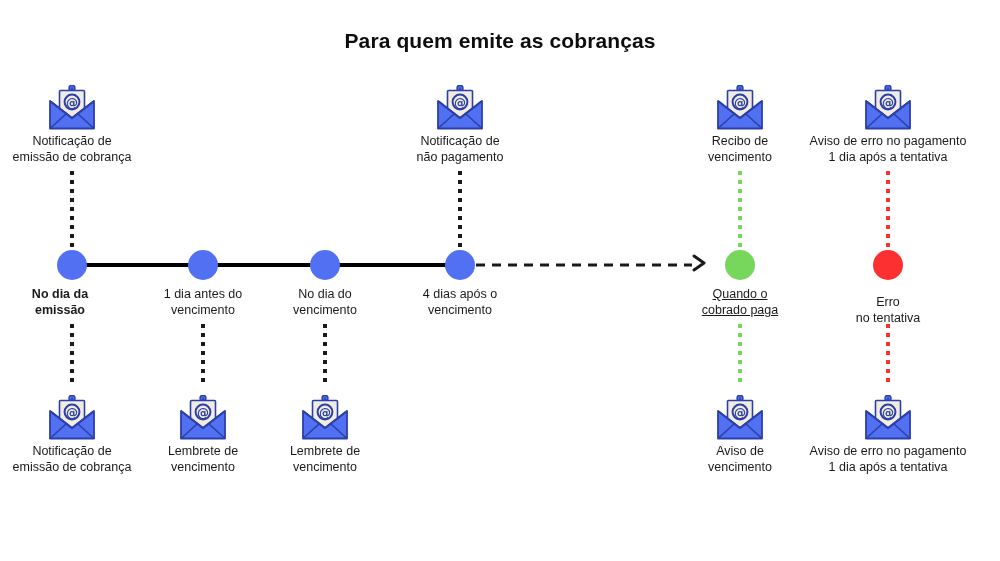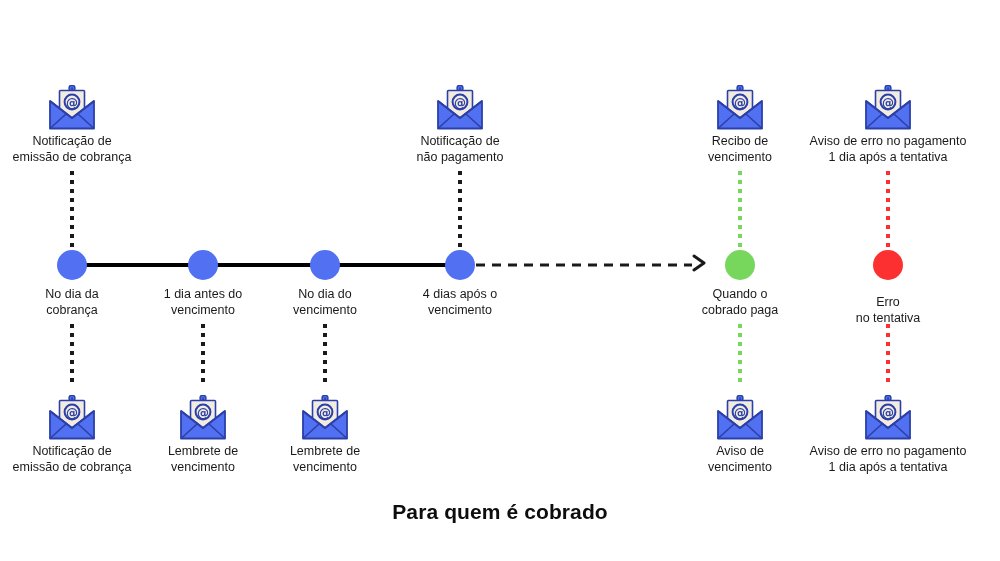--- a/index.html
+++ b/index.html
@@ -95,6 +95,7 @@
 
 <div id="stage">
 
+  <div class="diagram-title" id="title-top">Para quem emite as cobranças</div>
 
   <div id="layers">
       <div class="mainline" style="left: 72px; width: 388px; top: 265px; background: rgb(0, 0, 0);"></div>

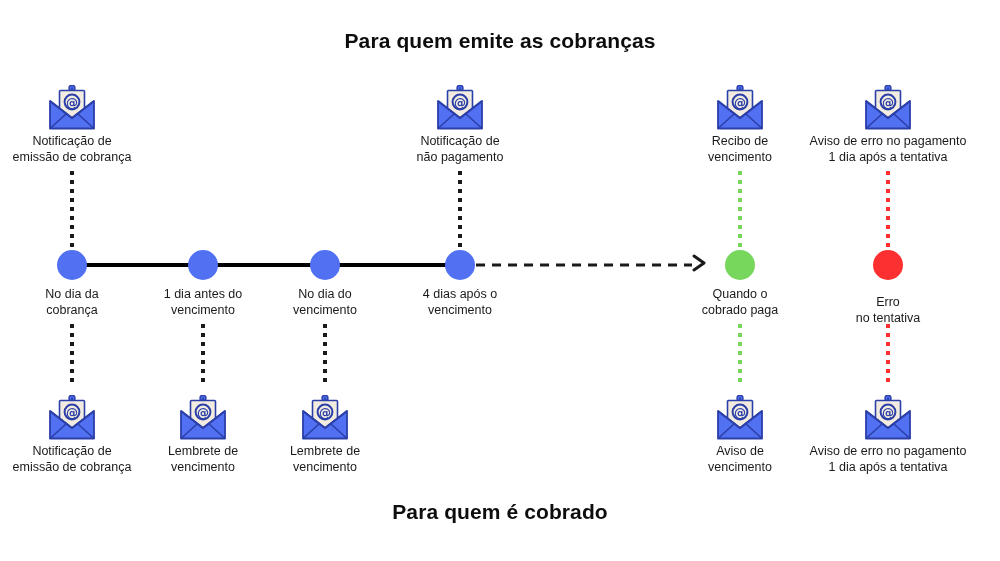--- a/index.html
+++ b/index.html
@@ -132,7 +132,7 @@
         <i style="background: rgb(26, 26, 26);"></i>
       </div>
       <div class="node-dot" style="width: 30px; height: 30px; left: 72px; top: 265px; background: rgb(82, 113, 242);"></div>
-      <div class="caption" style="left: 72px; top: 286px;">
+      <div class="caption" style="left: 60px; top: 286px; font-weight: bold;">
         <span class="ln">No dia da</span>
         <span class="ln">cobrança</span>
       </div>

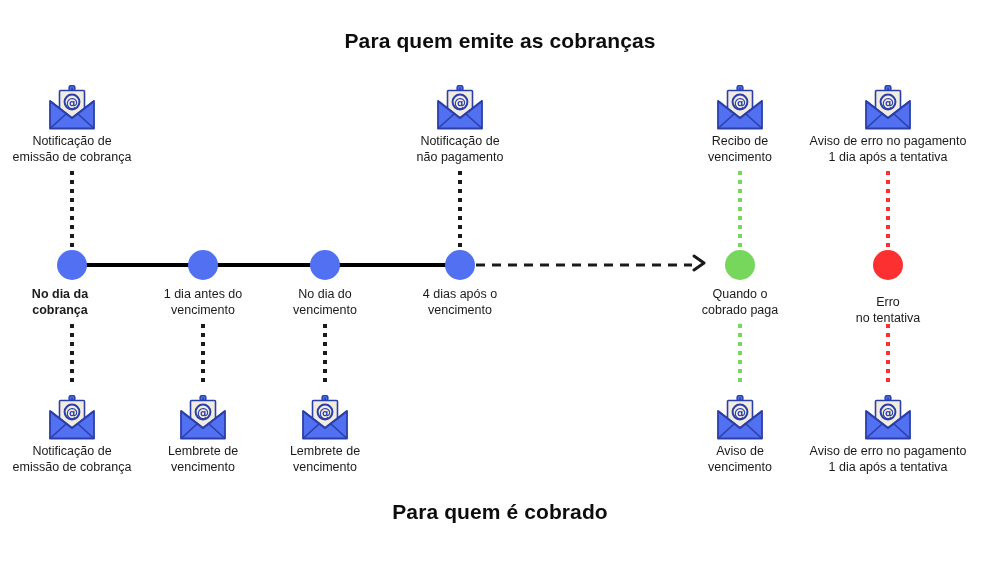--- a/index.html
+++ b/index.html
@@ -286,7 +286,7 @@
         <i style="background: rgb(119, 214, 92);"></i>
       </div>
       <div class="node-dot" style="width: 30px; height: 30px; left: 740px; top: 265px; background: rgb(119, 214, 92);"></div>
-      <div class="caption" style="left: 740px; top: 286px;">
+      <div class="caption" style="left: 740px; top: 286px; text-decoration: underline;">
         <span class="ln">Quando o</span>
         <span class="ln">cobrado paga</span>
       </div>

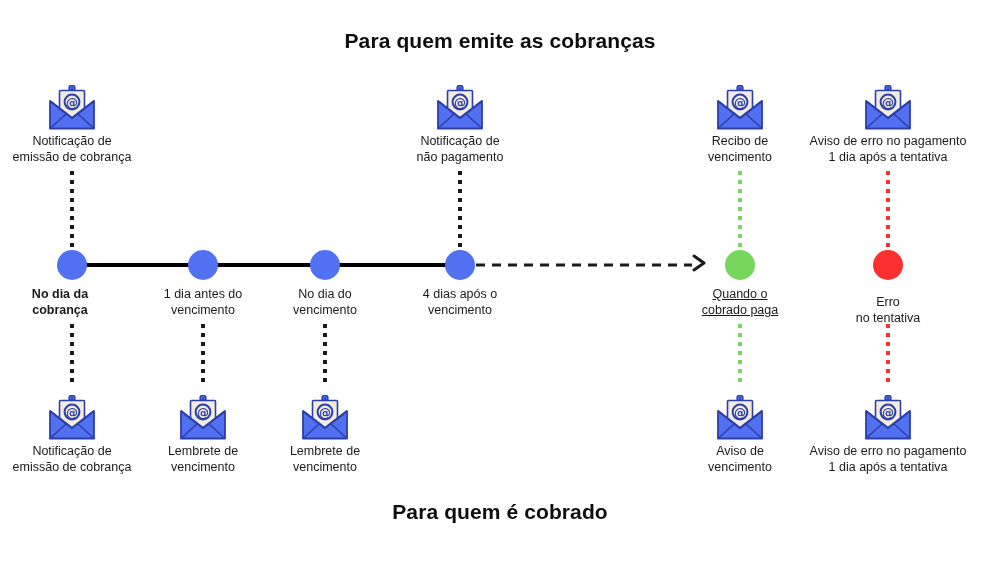--- a/index.html
+++ b/index.html
@@ -134,7 +134,7 @@
       <div class="node-dot" style="width: 30px; height: 30px; left: 72px; top: 265px; background: rgb(82, 113, 242);"></div>
       <div class="caption" style="left: 60px; top: 286px; font-weight: bold;">
         <span class="ln">No dia da</span>
-        <span class="ln">cobrança</span>
+        <span class="ln">emissão</span>
       </div>
       <div class="vline" style="left: 72px; top: 324px; height: 67px;">
         <i style="background: rgb(26, 26, 26);"></i>

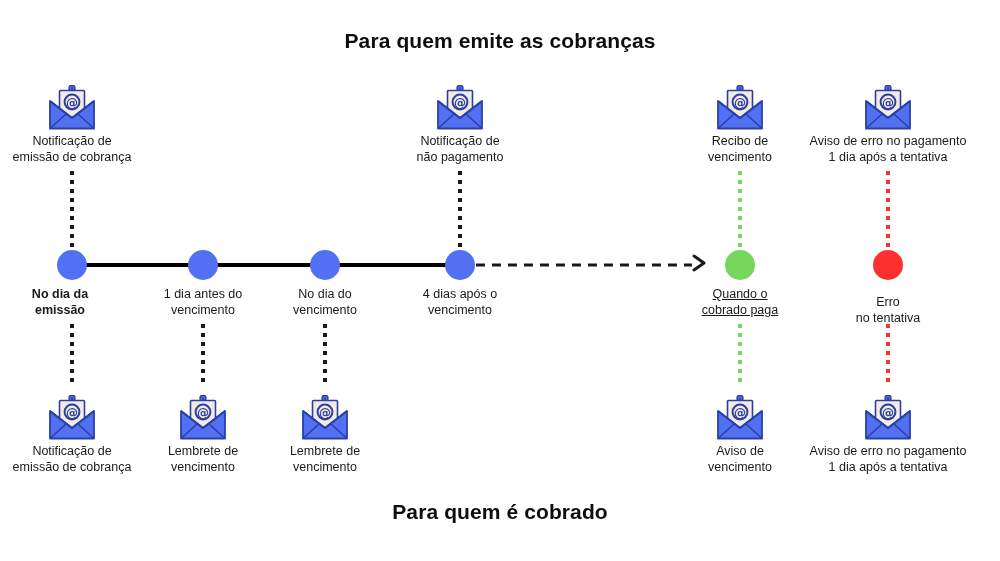--- a/index.html
+++ b/index.html
@@ -377,7 +377,6 @@
       </div>
     </div>
 
-  <div class="diagram-title" id="title-bottom">Para quem é cobrado</div>
 
 </div>
 

